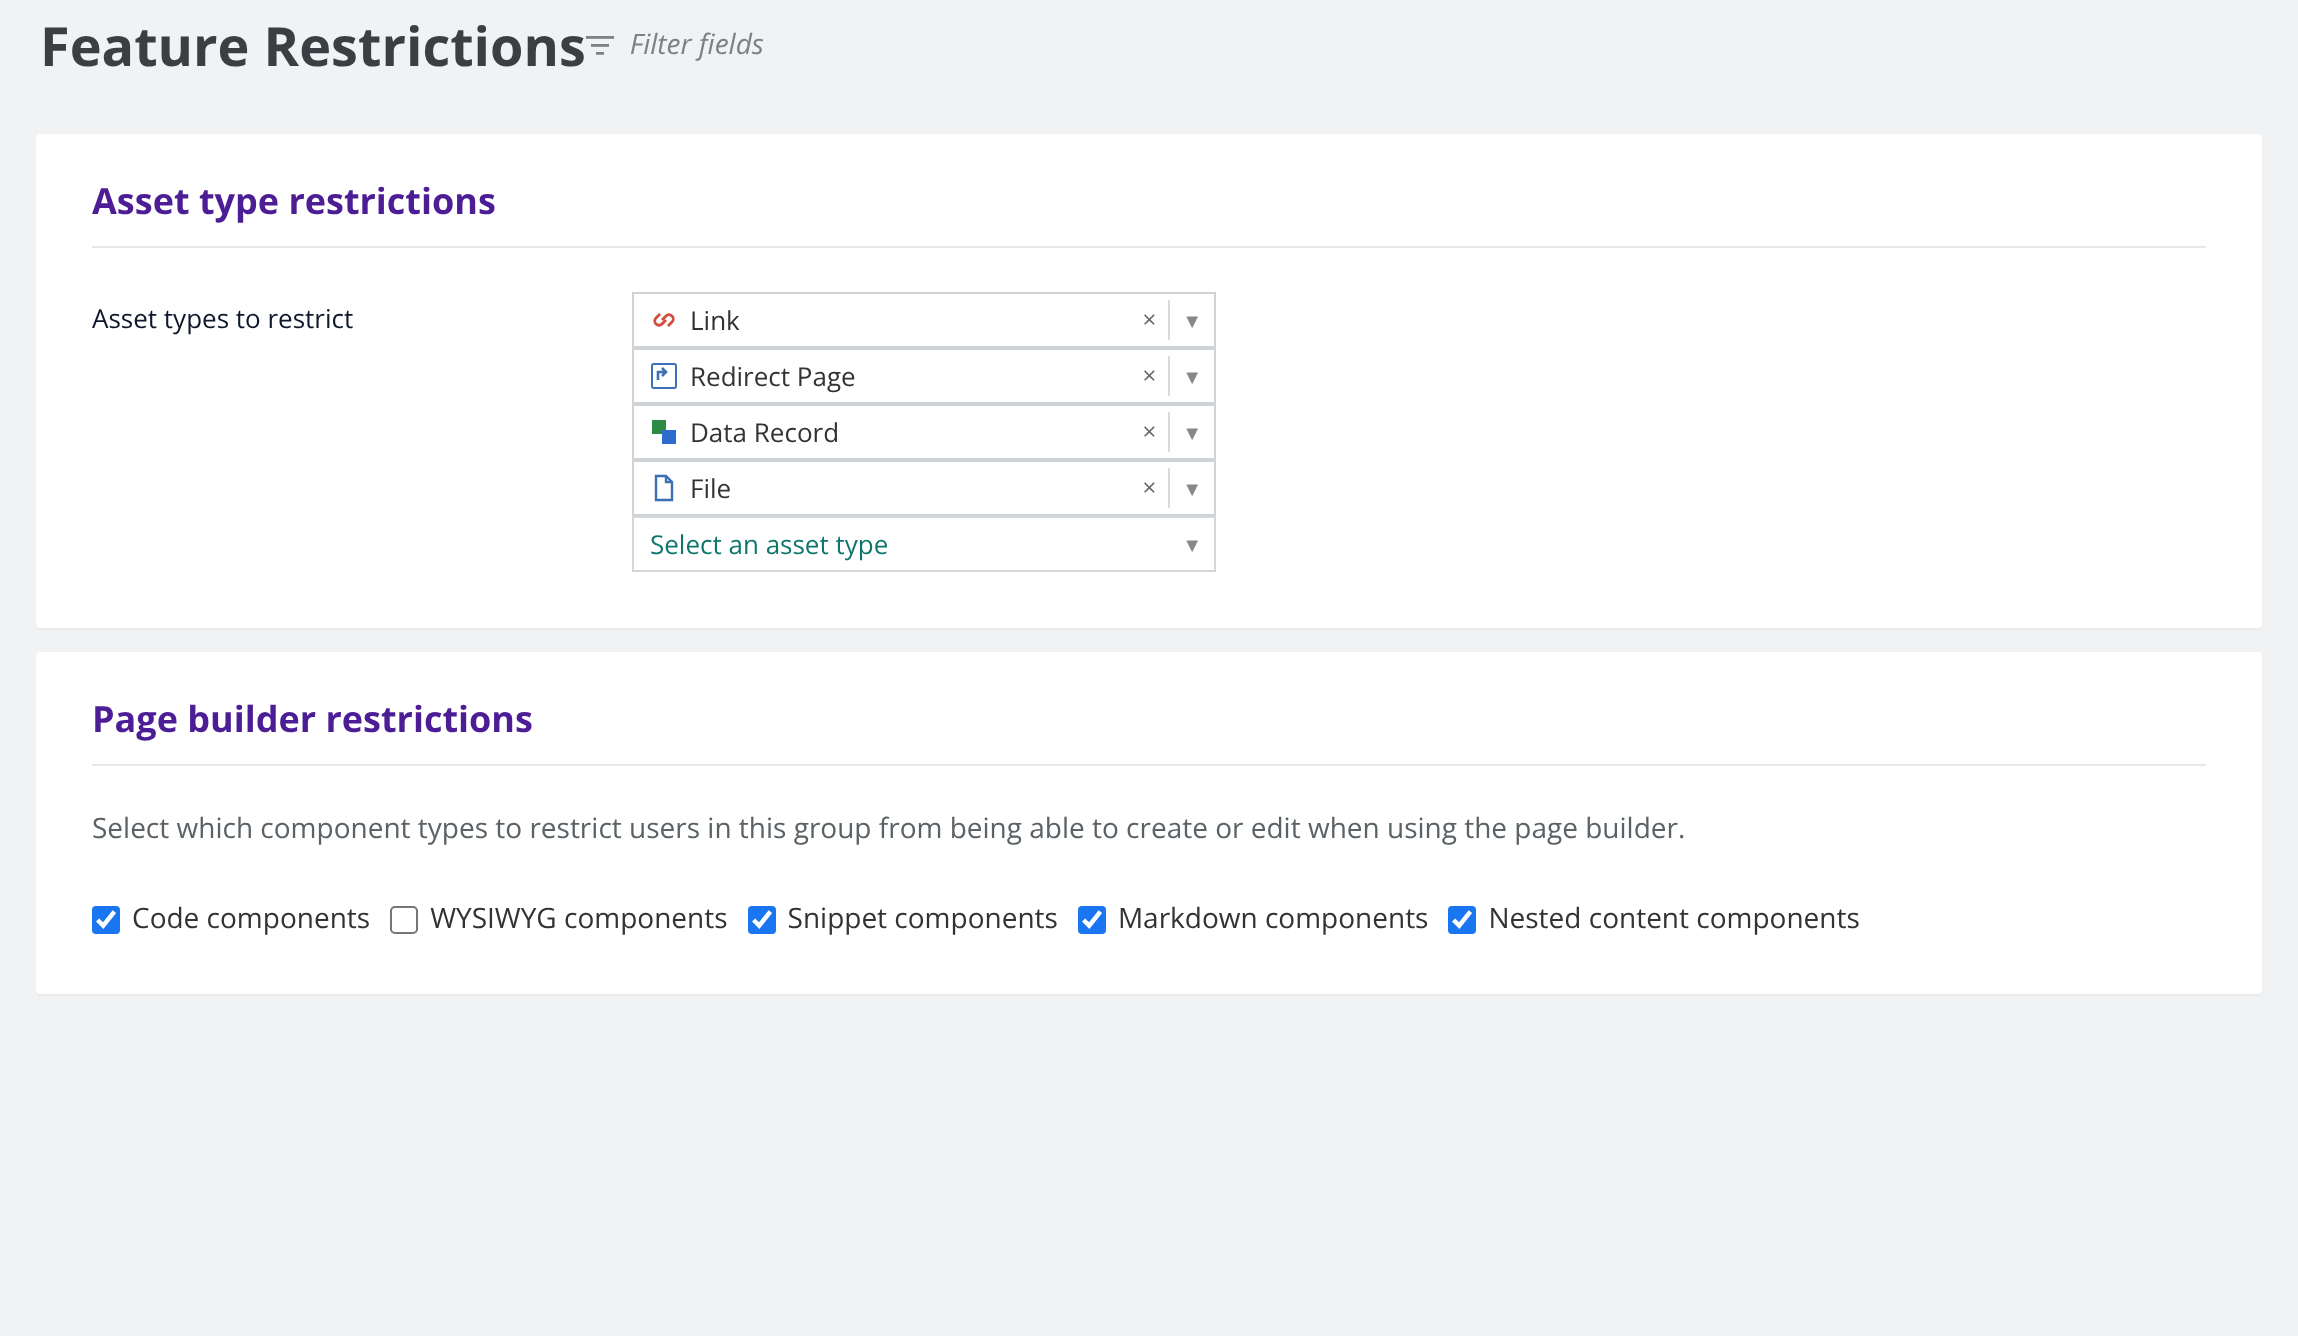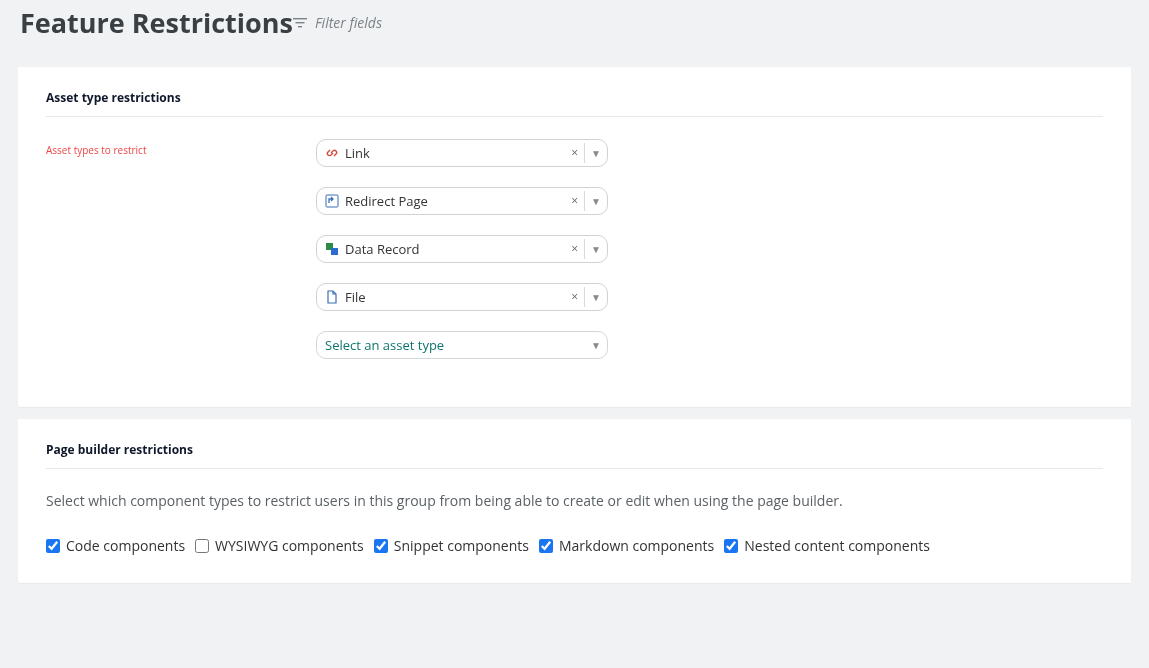--- a/index.html
+++ b/index.html
@@ -41,9 +41,9 @@
   }
   .card h2 {
     margin: 4px 0 10px 0;
-    font-size: 12px;
+    font-size: 18px;
     font-weight: 700;
-    color: #0f172a;
+    color: #4c1d95;
   }
   .card hr {
     border: none;

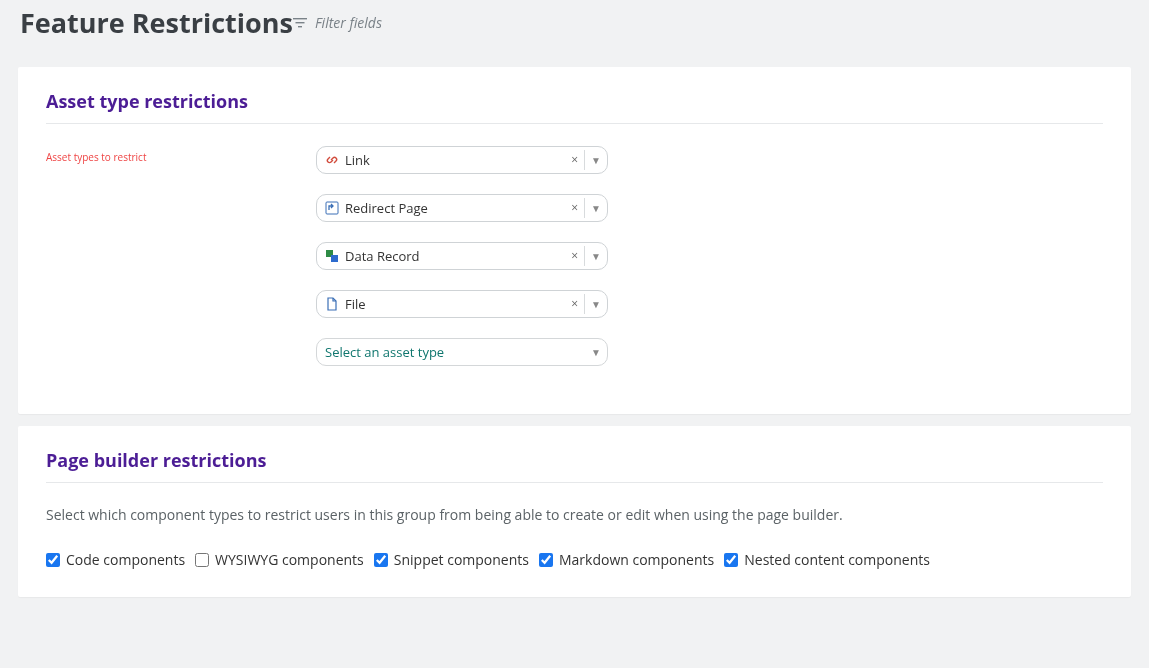--- a/index.html
+++ b/index.html
@@ -61,8 +61,8 @@
   }
   .field-label {
     width: 230px;
-    font-size: 10px;
-    color: #ef4444;
+    font-size: 13px;
+    color: #0f172a;
     padding-top: 4px;
   }
   .selects-col {

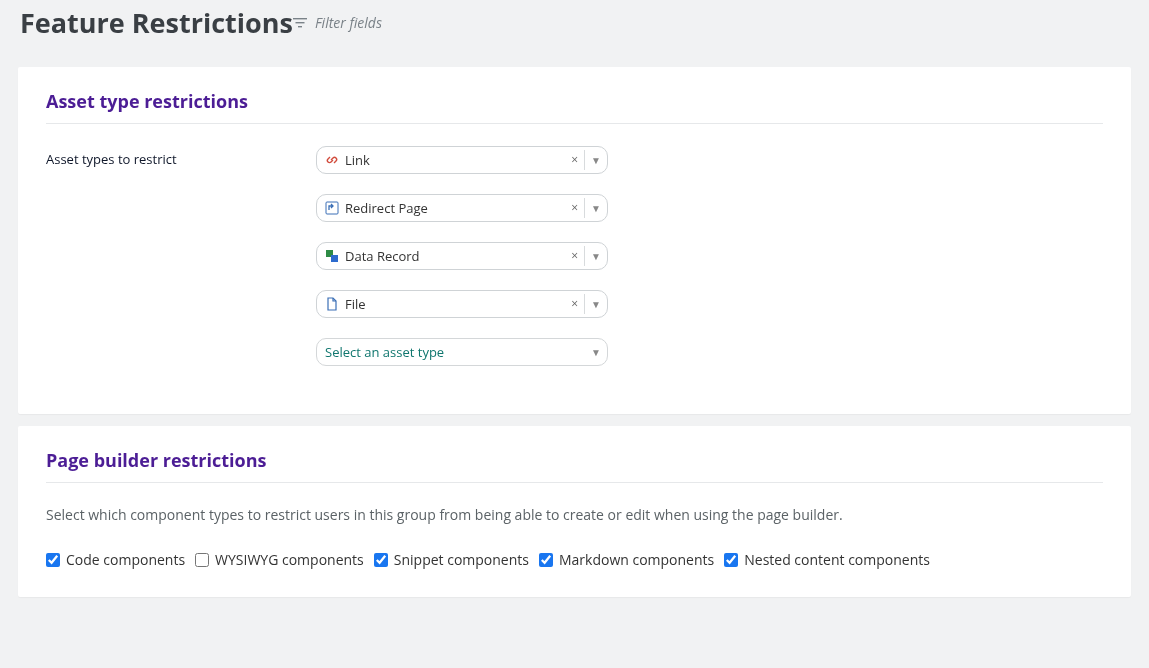--- a/index.html
+++ b/index.html
@@ -71,9 +71,9 @@
   .asset-select {
     border: 1px solid #cfd3d6;
     background: #fff;
-    border-radius: 10px;
+    border-radius: 0;
     height: 28px;
-    margin-bottom: 20px;
+    margin-bottom: 0;
     display: flex;
     align-items: center;
     justify-content: space-between;

